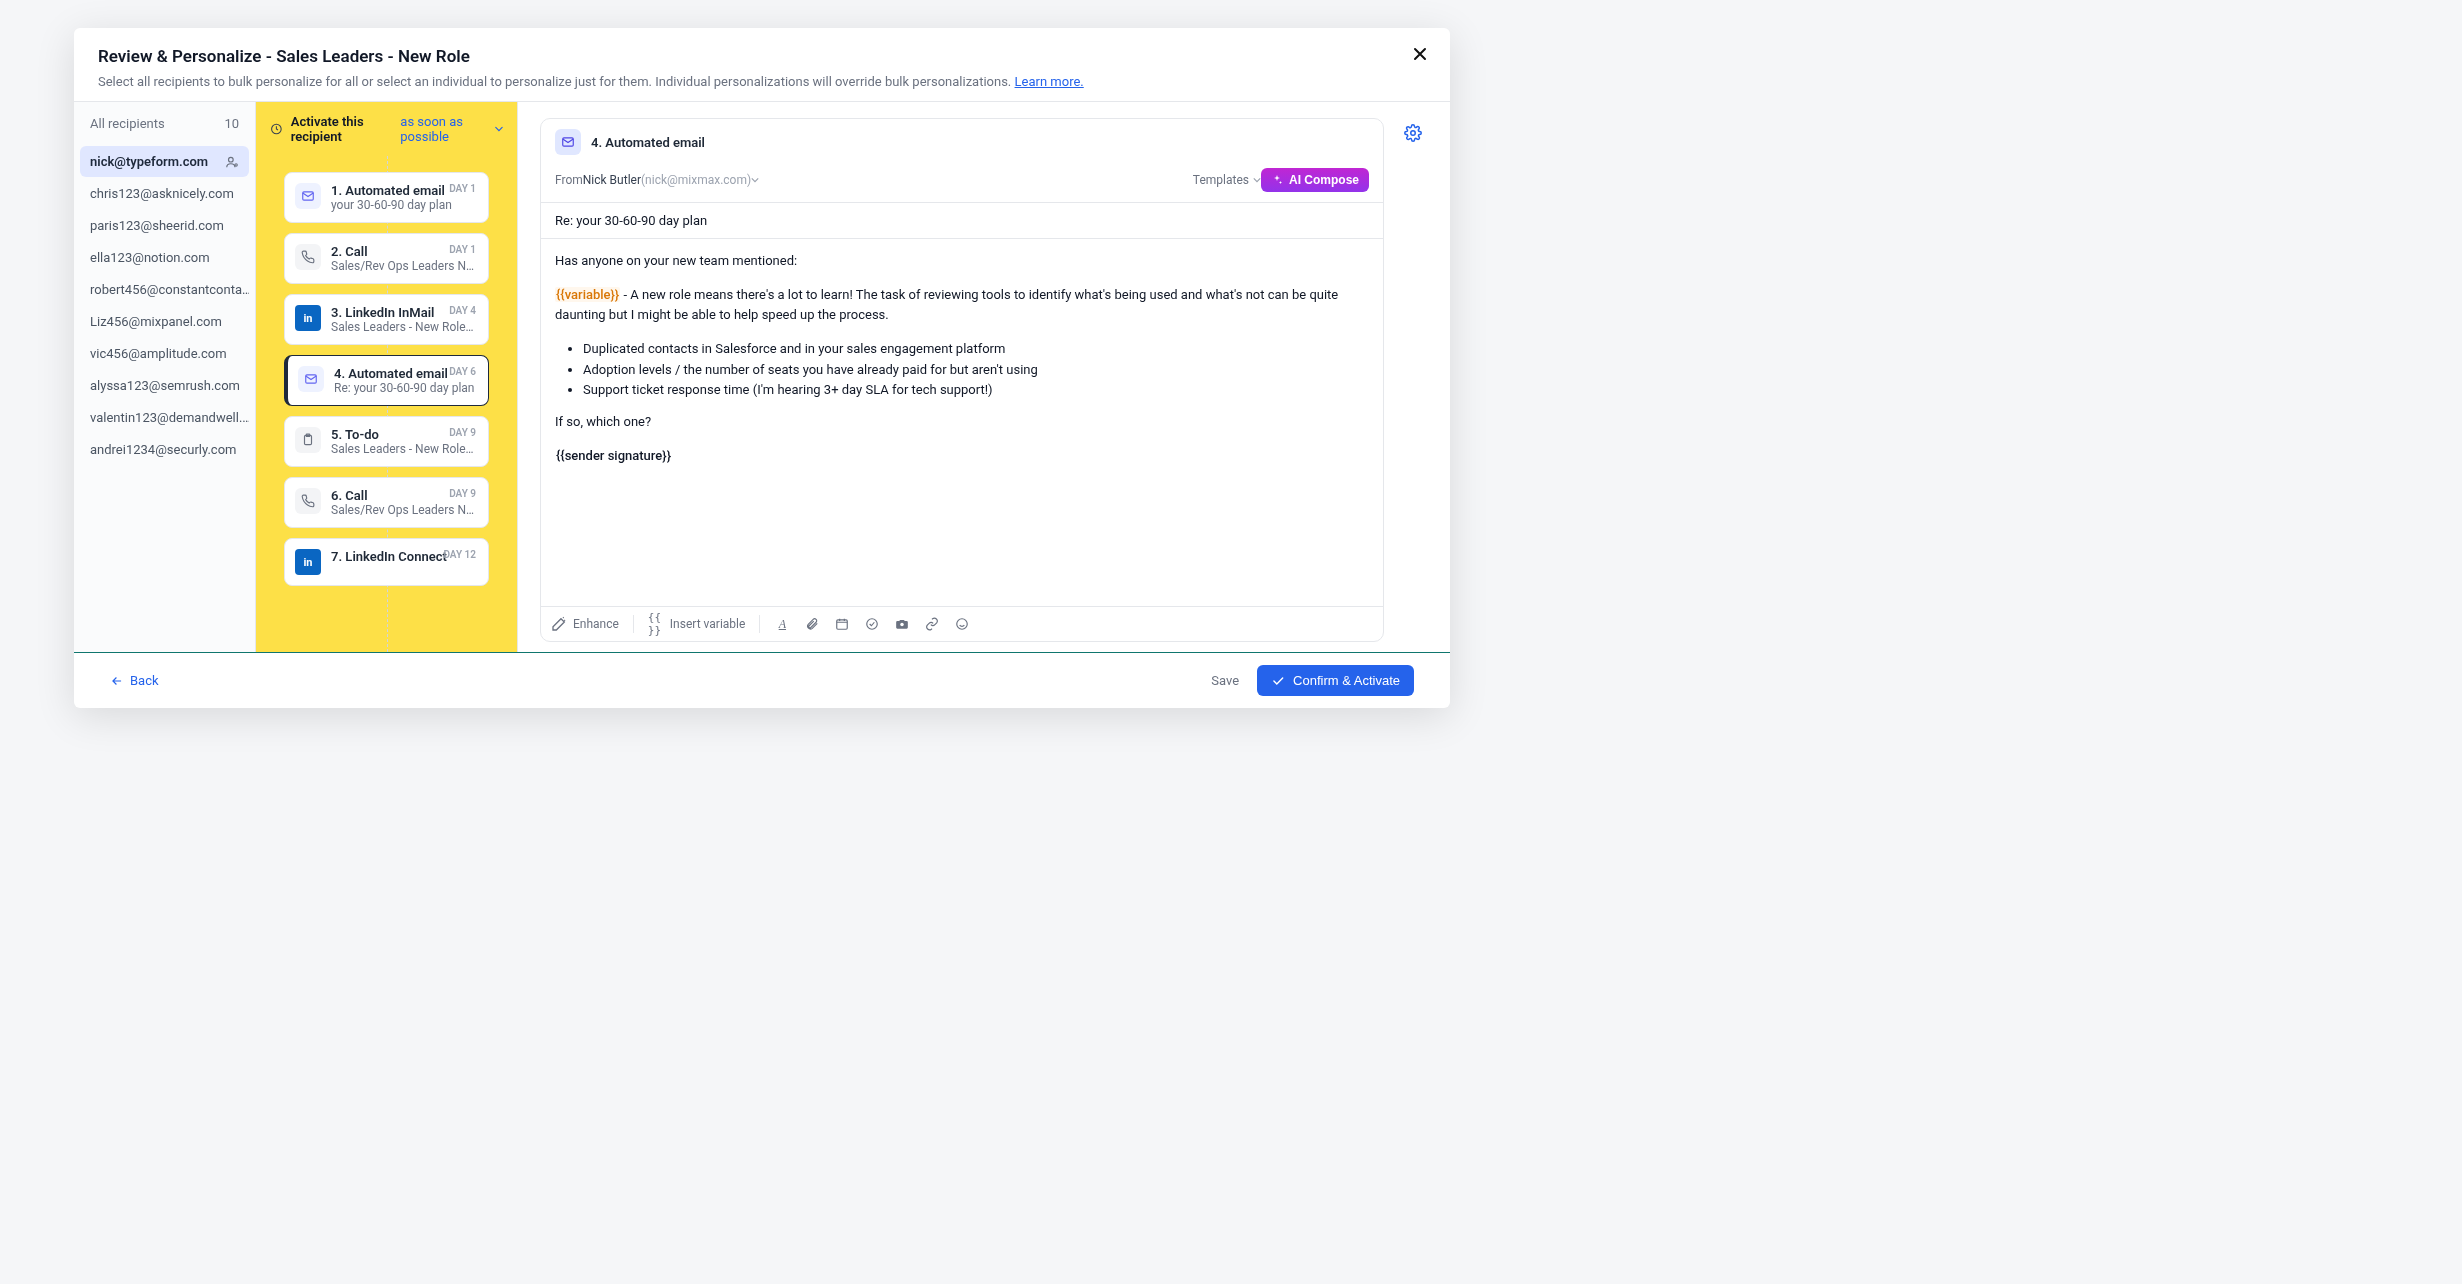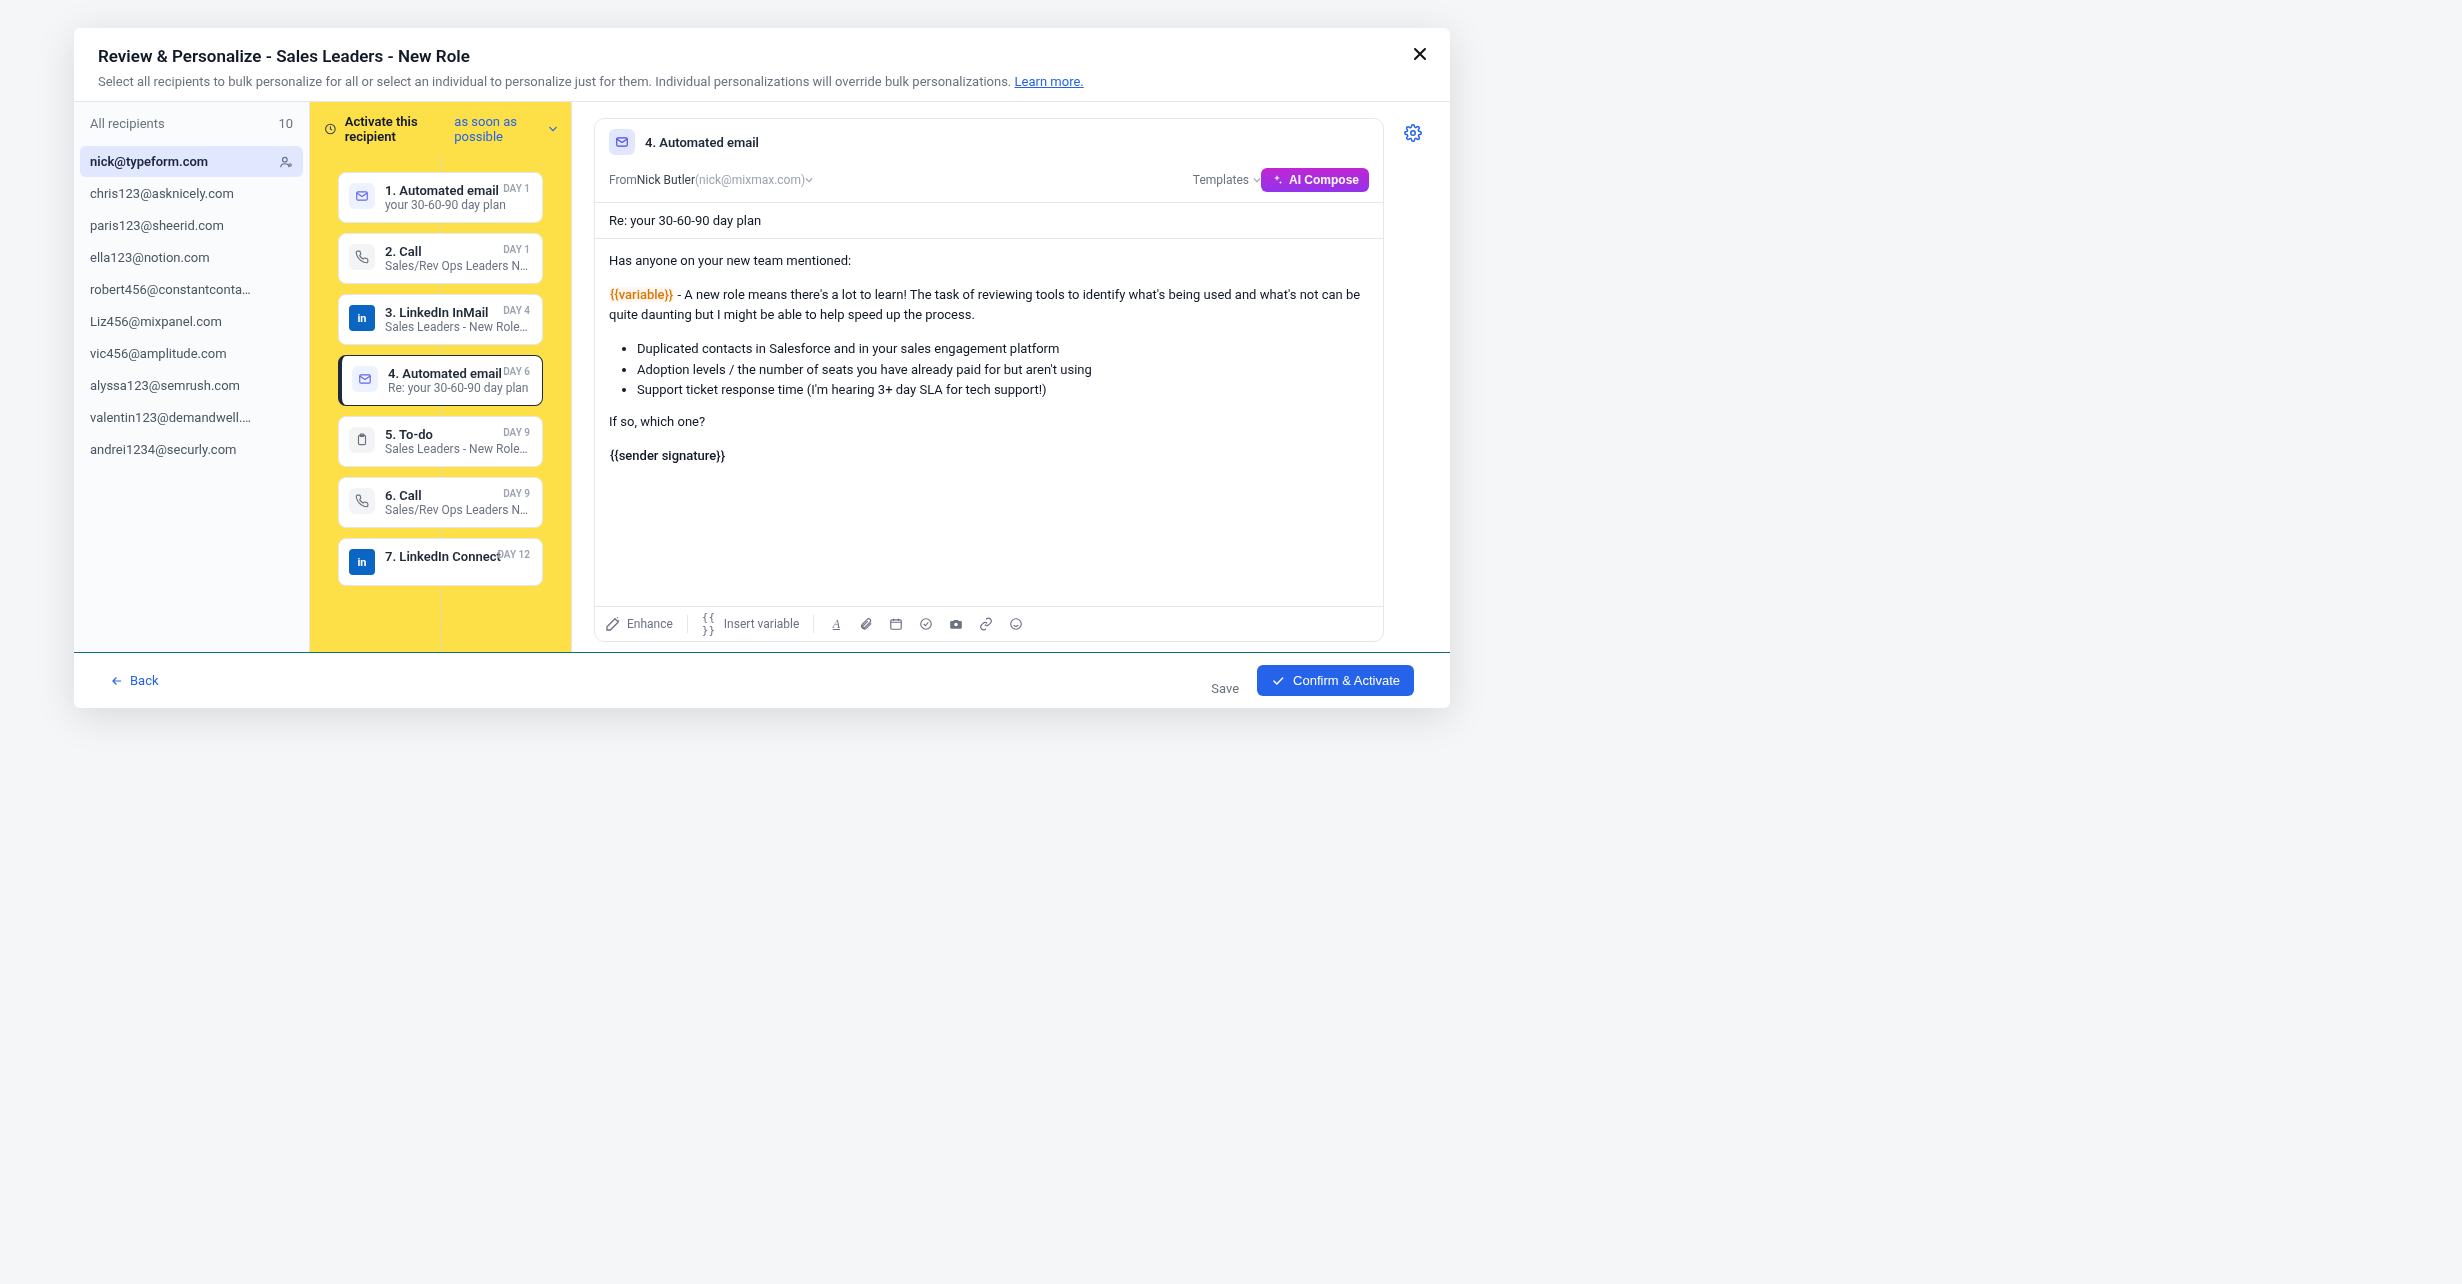--- a/index.html
+++ b/index.html
@@ -34,7 +34,7 @@
   .modal-body { display: flex; flex: 1; overflow: hidden; border-top: 1px solid #e5e7eb; }
   
   .sidebar-left {
-    width: 236px;
+    width: 182px;
     border-right: 1px solid #e5e7eb;
     display: flex; flex-direction: column;
     background: #fafbfc;

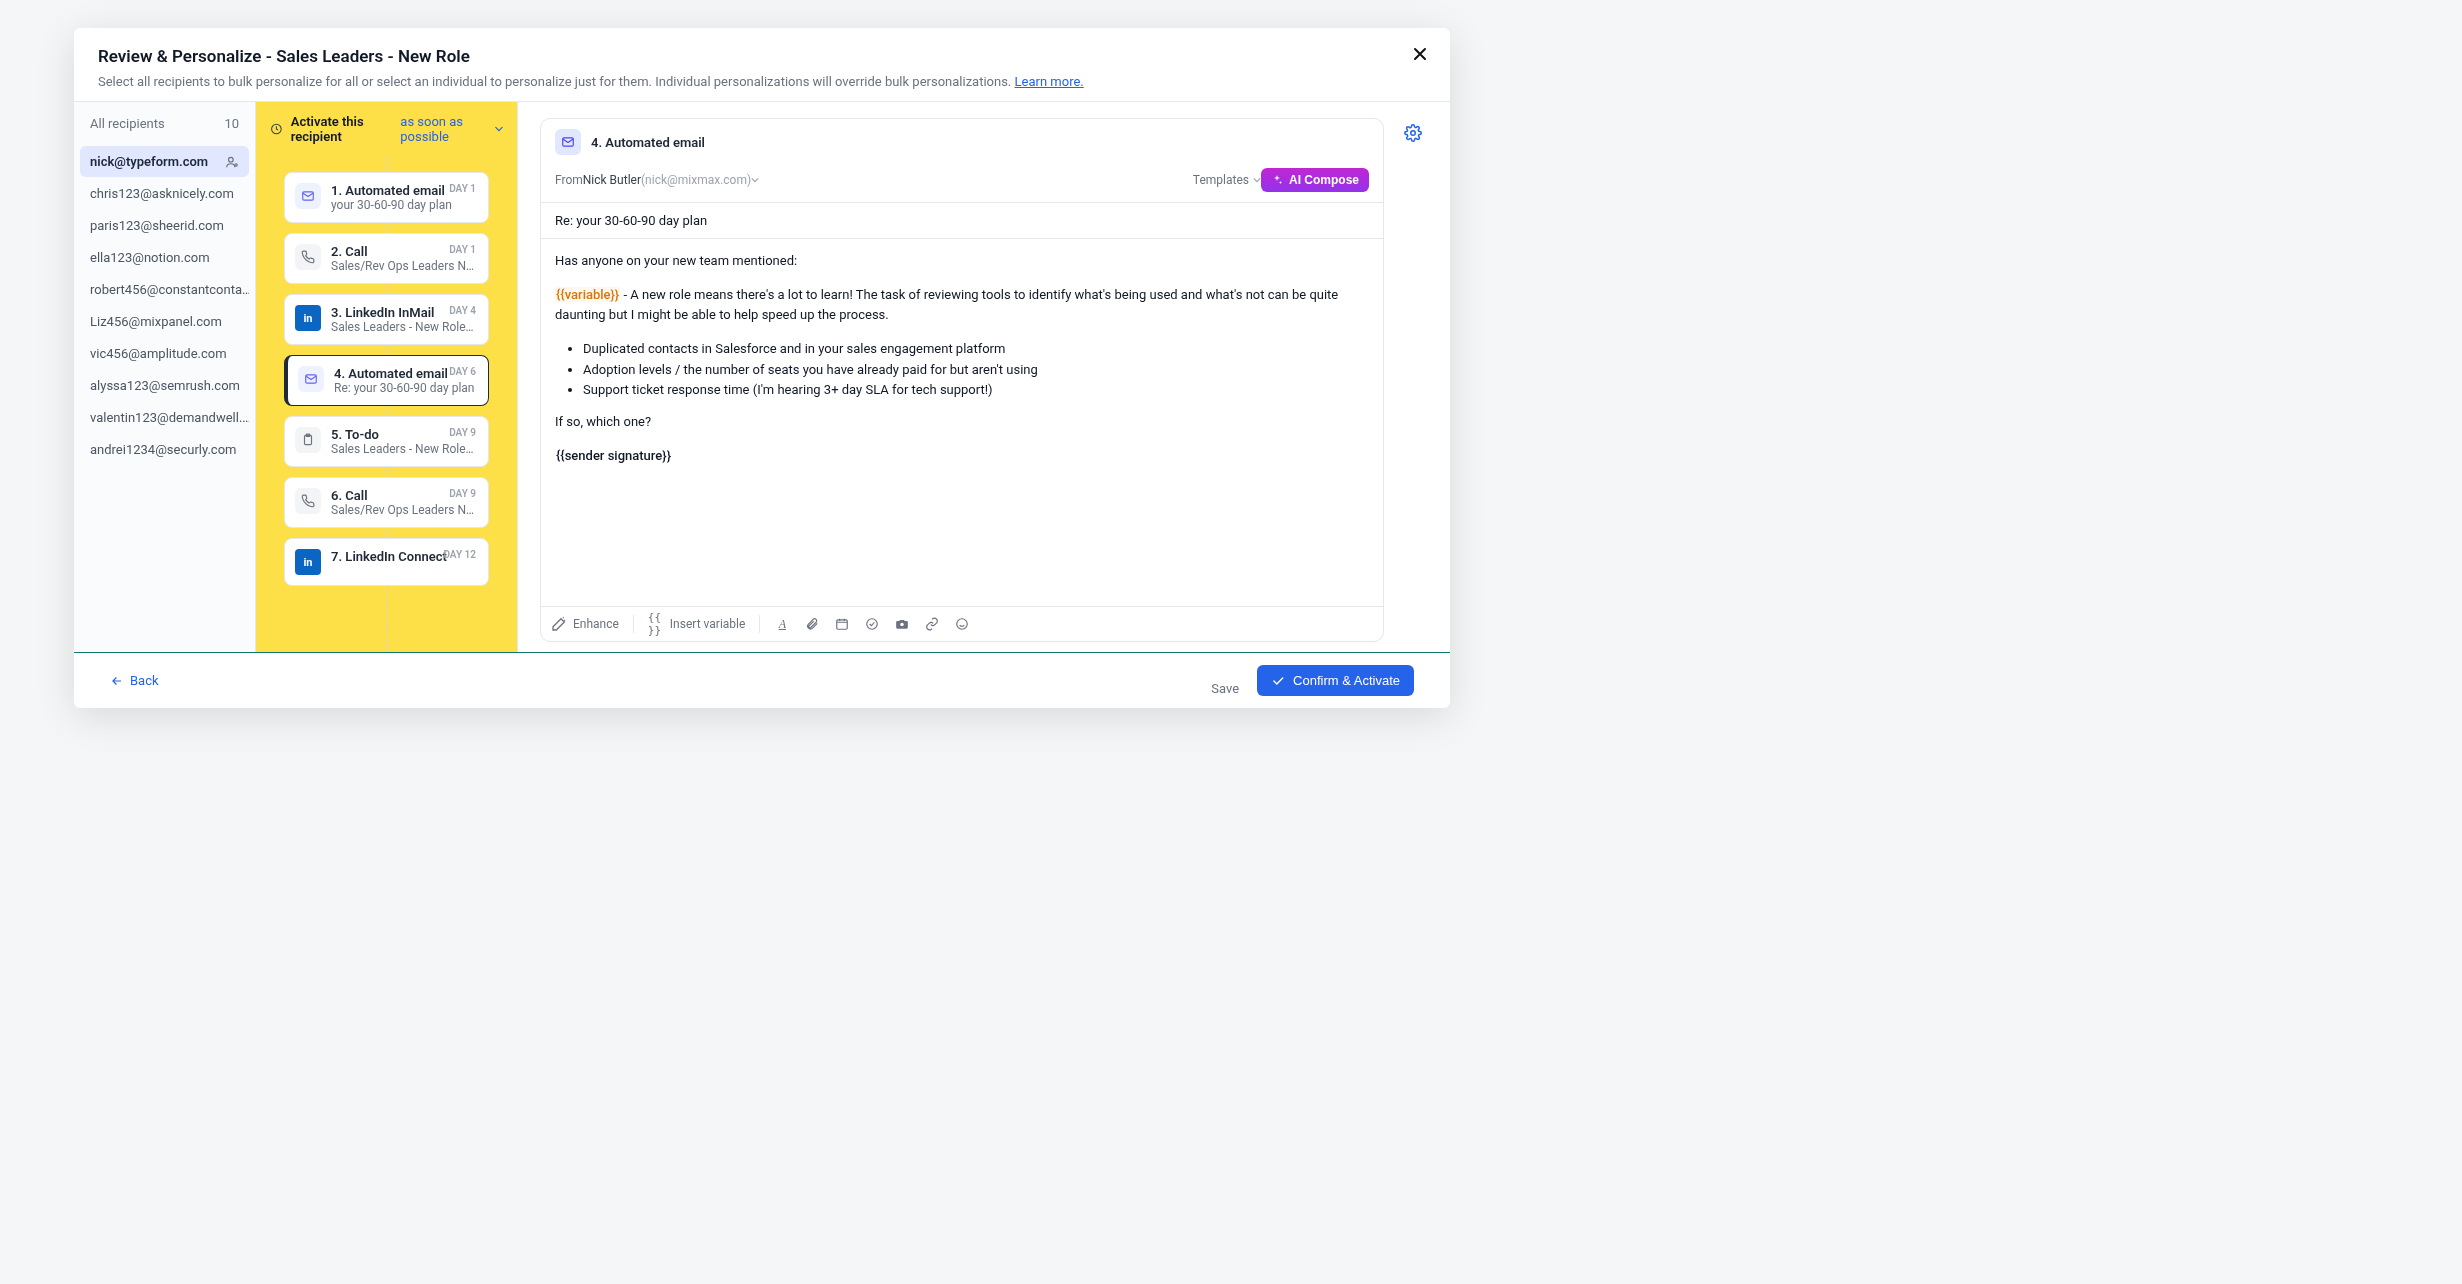--- a/index.html
+++ b/index.html
@@ -140,7 +140,7 @@
   
   .modal-footer { border-top:1px solid #0f766e; padding:12px 36px; display:flex; align-items:center; }
   .back-btn { color:#2563eb; font-size:13px; display:inline-flex; align-items:center; gap:6px; cursor:pointer; }
-  .footer-right { margin-left:auto; display:flex; align-items:flex-end; gap:18px; }
+  .footer-right { margin-left:auto; display:flex; align-items:center; gap:18px; }
   .save-btn { color:#6b7280; font-size:13px; cursor:pointer; }
   .confirm-btn { background:#2563eb; color:#fff; border:none; border-radius:6px; padding:8px 14px; font-size:13px; font-weight:500; display:inline-flex; align-items:center; gap:8px; cursor:pointer; }
   svg { display:block; }

